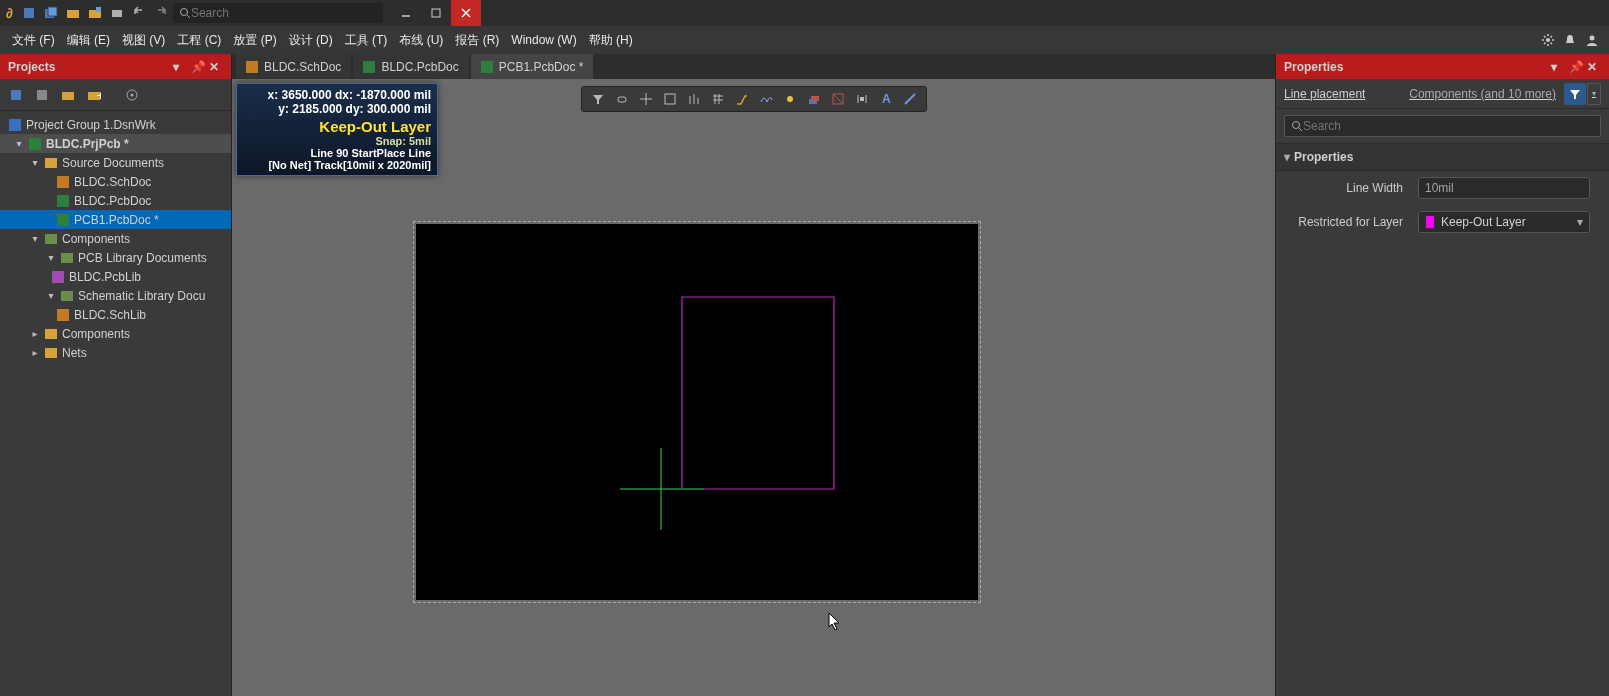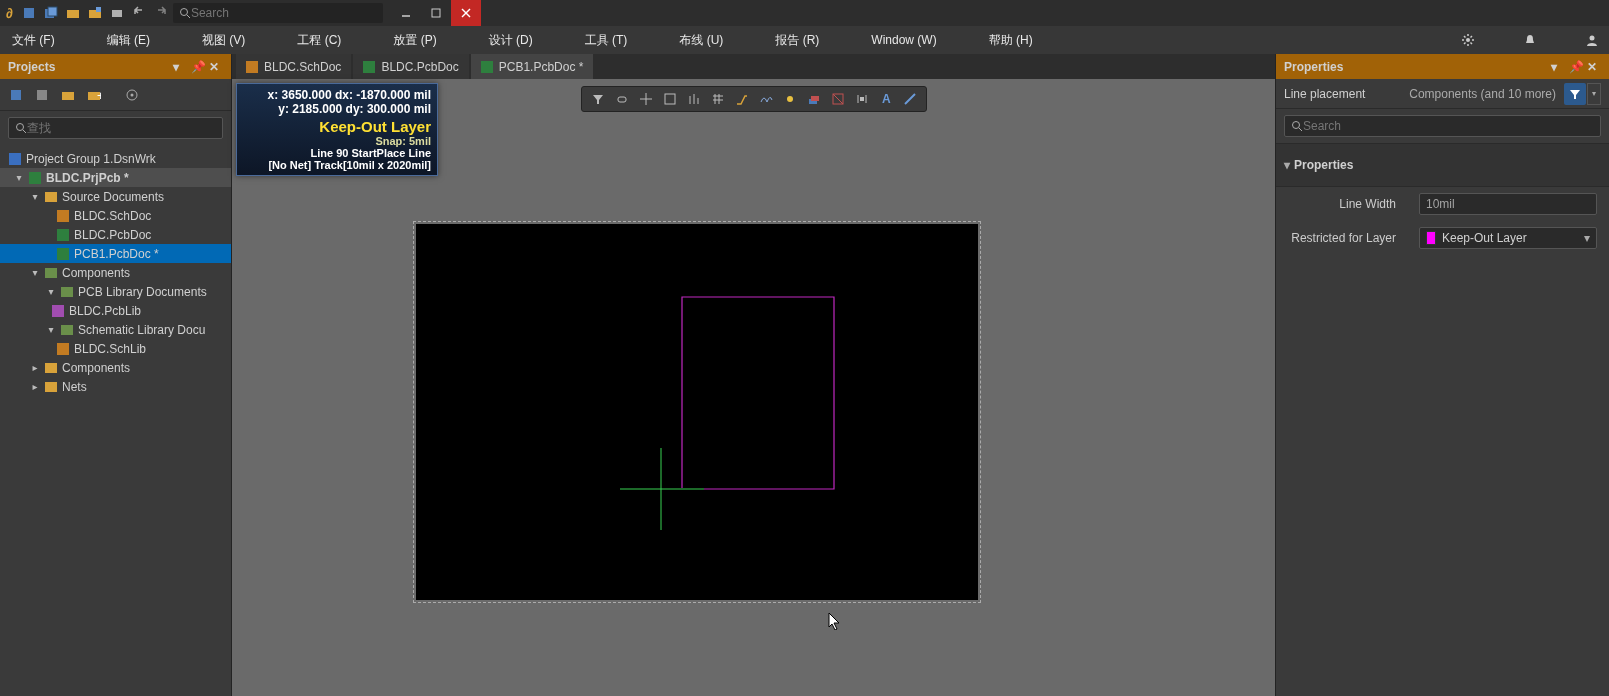--- a/index.html
+++ b/index.html
@@ -12,7 +12,7 @@
 .titlebar .search-box input { flex: 1; background: transparent; border: none; outline: none; color: #ccc; }
 .titlebar .winbtn { width: 30px; height: 26px; display: flex; align-items: center; justify-content: center; cursor: pointer; }
 .titlebar .winbtn.close { background: #c32824; }
-.menubar { height: 28px; background: #373737; display: flex; align-items: center; padding: 0 6px; gap: 40px; }
+.menubar { height: 28px; background: #373737; display: flex; align-items: center; padding: 0 6px; }
 .menubar .mitem { padding: 4px 6px; cursor: pointer; color: #e8e8e8; }
 .menubar .spacer { flex: 1; }
 .menubar .ricon { width: 22px; height: 22px; display: flex; align-items: center; justify-content: center; cursor: pointer; }

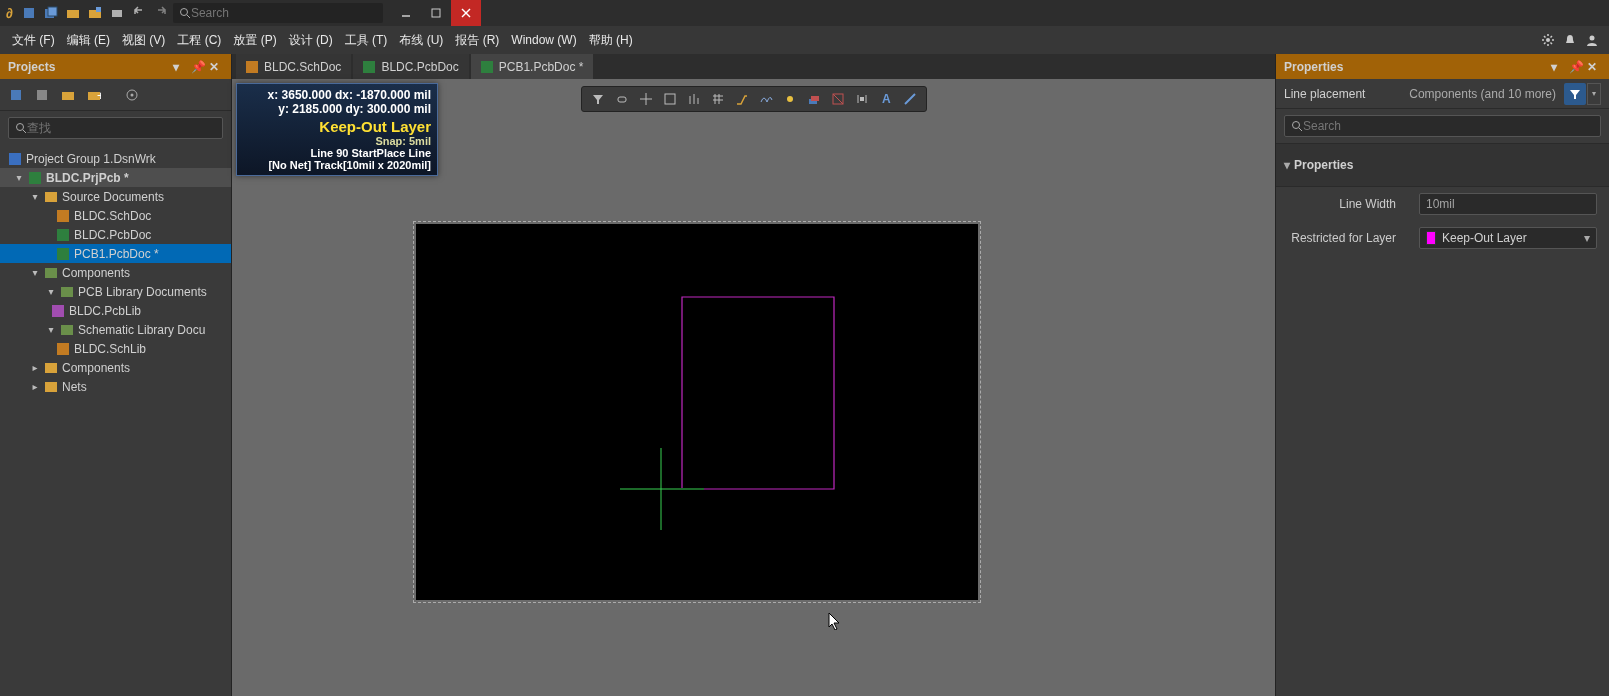--- a/index.html
+++ b/index.html
@@ -20,7 +20,7 @@
 
 
 .panel-left { width: 232px; background: #3a3a3a; border-right: 1px solid #232323; display: flex; flex-direction: column; }
-.panel-hdr { height: 25px; background: #a16207; display: flex; align-items: center; padding: 0 8px; font-weight: 600; }
+.panel-hdr { height: 25px; background: #b91c1c; display: flex; align-items: center; padding: 0 8px; font-weight: 600; }
 .panel-hdr .hspace { flex: 1; }
 .panel-hdr .hicon { width: 14px; height: 14px; margin-left: 4px; cursor: pointer; }
 .panel-tb { height: 32px; display: flex; align-items: center; padding: 4px 6px; gap: 6px; border-bottom: 1px solid #2a2a2a; }

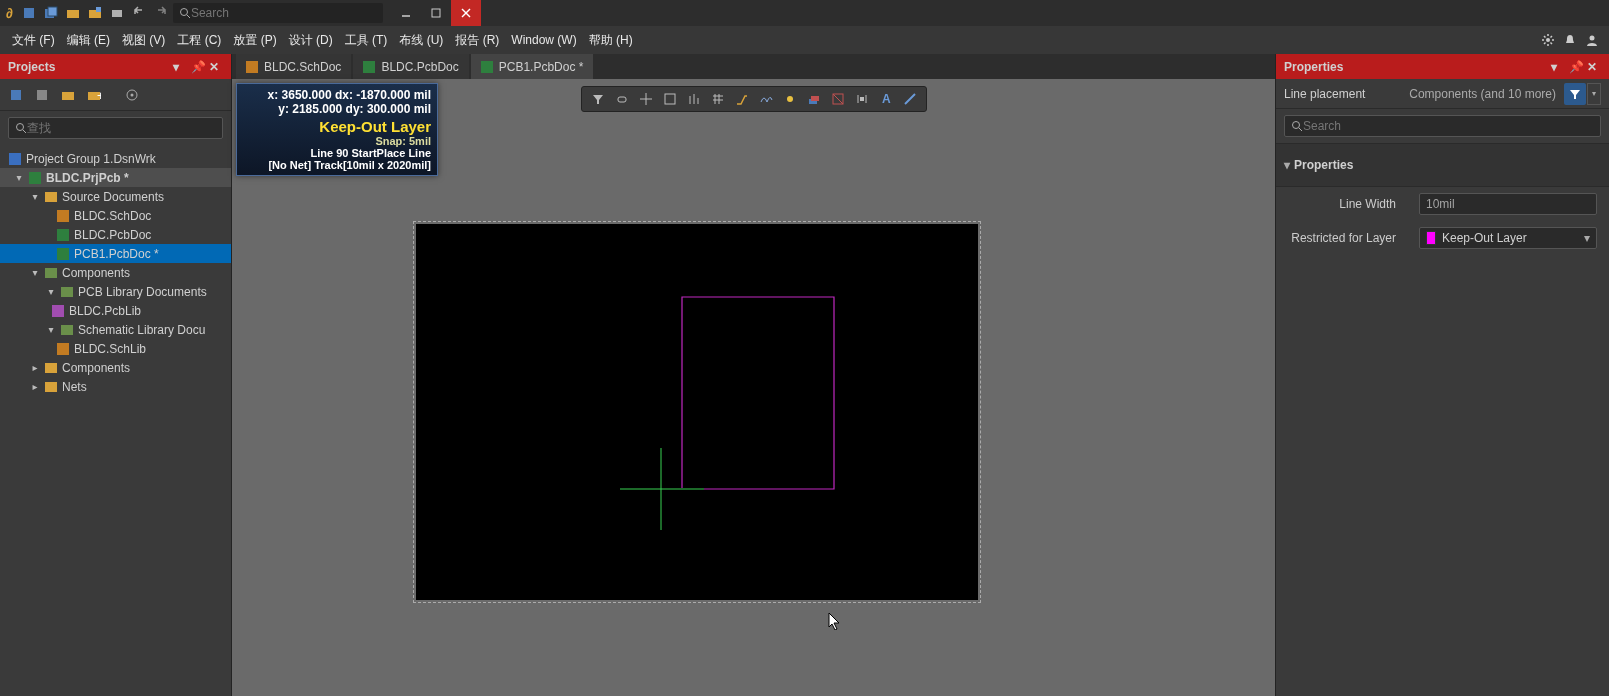--- a/index.html
+++ b/index.html
@@ -60,7 +60,7 @@
 
 
 .panel-right { width: 334px; background:#3a3a3a; border-left:1px solid #232323; display:flex; flex-direction:column; }
-.prop-sub { height:30px; display:flex; align-items:center; padding: 0 8px; border-bottom:1px solid #2a2a2a; }
+.prop-sub { height:30px; display:flex; align-items:center; padding: 0 8px; border-bottom:1px solid #2a2a2a;text-decoration:underline; }
 .prop-sub .subl { flex:1; }
 .prop-sub .subr { color:#aaa; margin-right:6px; }
 .prop-sub .filterbtn { width:22px; height:22px; background:#2c5a8e; display:flex; align-items:center; justify-content:center; border-radius:2px; cursor:pointer; margin-left:2px; }

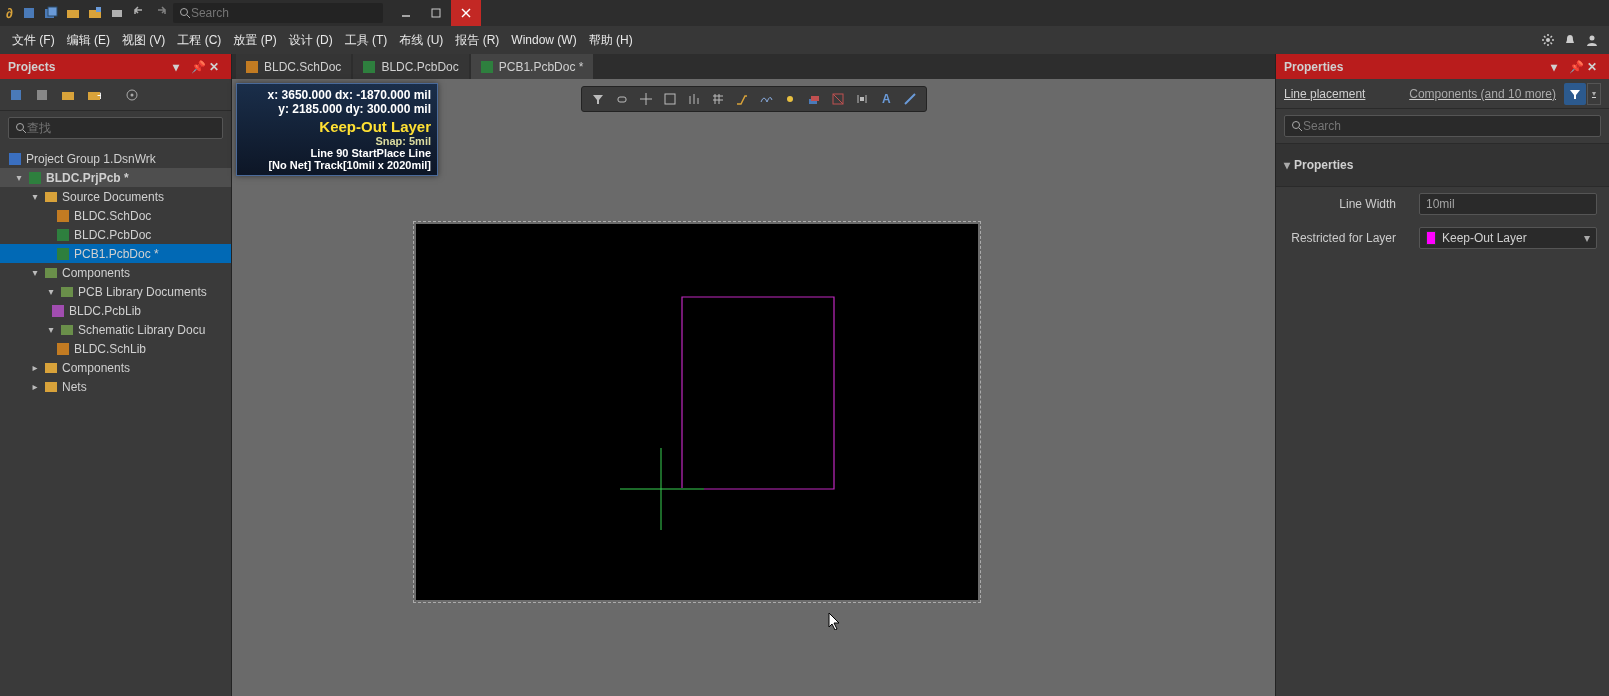--- a/index.html
+++ b/index.html
@@ -225,15 +225,6 @@
           </svg>
         </div>
     </div>
-    <div class="panel-search">
-      <div class="sbox">
-        <svg width="12" height="12">
-            <circle cx="5" cy="5" r="3.5" stroke="#aaa" fill="none"></circle>
-            <line x1="8" y1="8" x2="11" y2="11" stroke="#aaa"></line>
-          </svg>
-        <input placeholder="查找" style="">
-      </div>
-    </div>
     <div class="tree">
       <div class="trow" style="padding-left:4px">
           <span class="ticon">

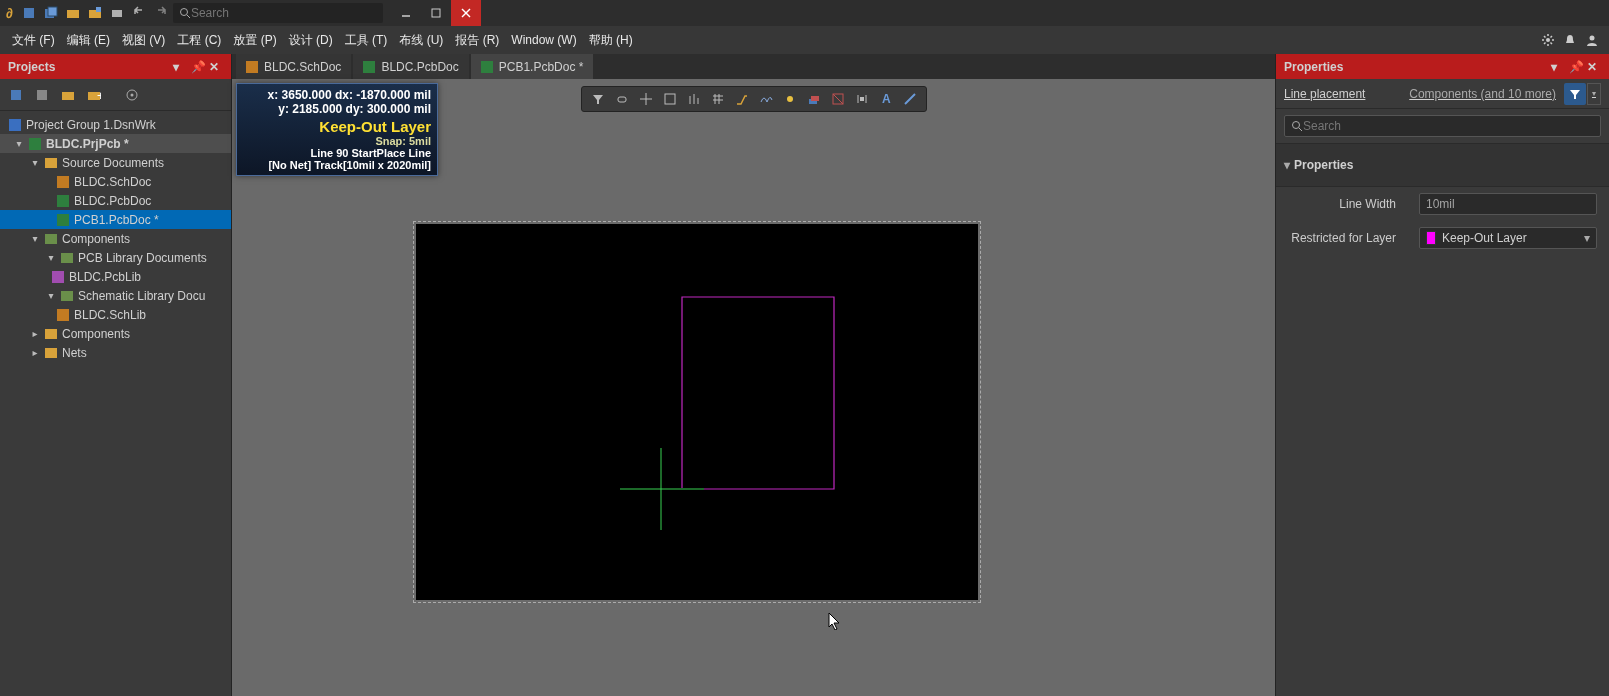--- a/index.html
+++ b/index.html
@@ -68,7 +68,7 @@
 .prop-search { padding:6px 8px; }
 .prop-search .sbox { height:22px; background:#2a2a2a; border:1px solid #555; display:flex; align-items:center; padding:0 6px; border-radius:2px; }
 .prop-search input { flex:1; background:transparent; border:none; outline:none; color:#ccc; }
-.prop-section { padding: 14px 8px; font-weight:600; background:#333333; border-top:1px solid #2a2a2a; border-bottom:1px solid #2a2a2a; }
+.prop-section { padding: 6px 8px; font-weight:600; background:#333333; border-top:1px solid #2a2a2a; border-bottom:1px solid #2a2a2a; }
 .prop-row { display:flex; align-items:center; padding:6px 12px; gap:23px; }
 .prop-row .plabel { width:108px; text-align:right; color:#ccc; }
 .prop-row .pfield { flex:1; height:22px; background:#2a2a2a; border:1px solid #555; display:flex; align-items:center; padding:0 6px; border-radius:2px; }

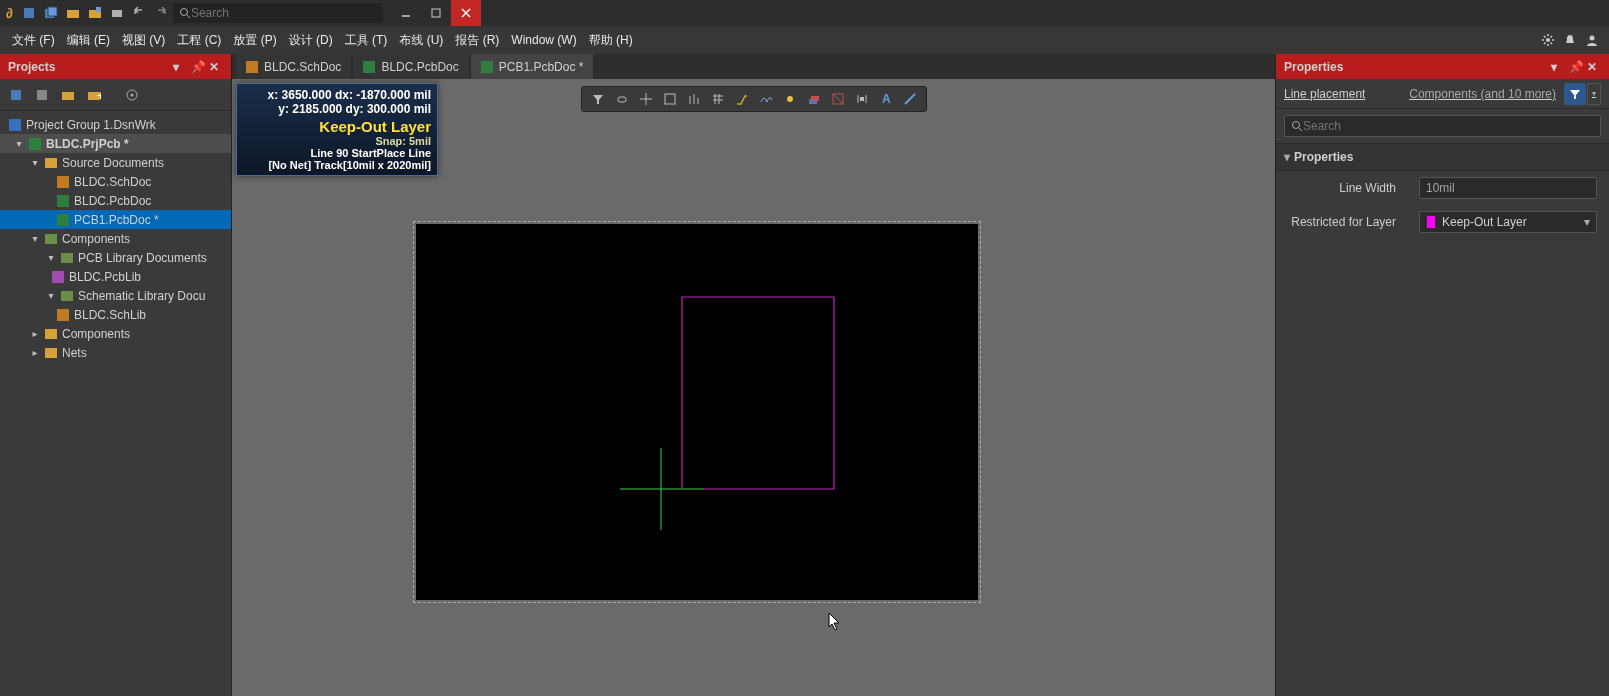--- a/index.html
+++ b/index.html
@@ -69,7 +69,7 @@
 .prop-search .sbox { height:22px; background:#2a2a2a; border:1px solid #555; display:flex; align-items:center; padding:0 6px; border-radius:2px; }
 .prop-search input { flex:1; background:transparent; border:none; outline:none; color:#ccc; }
 .prop-section { padding: 6px 8px; font-weight:600; background:#333333; border-top:1px solid #2a2a2a; border-bottom:1px solid #2a2a2a; }
-.prop-row { display:flex; align-items:center; padding:6px 12px; gap:23px; }
+.prop-row { display:flex; align-items:center; padding:6px 19px; gap:15px; }
 .prop-row .plabel { width:108px; text-align:right; color:#ccc; }
 .prop-row .pfield { flex:1; height:22px; background:#2a2a2a; border:1px solid #555; display:flex; align-items:center; padding:0 6px; border-radius:2px; }
 .prop-row .pfield input { flex:1; background:transparent; border:none; outline:none; color:#a3a3a3; }

